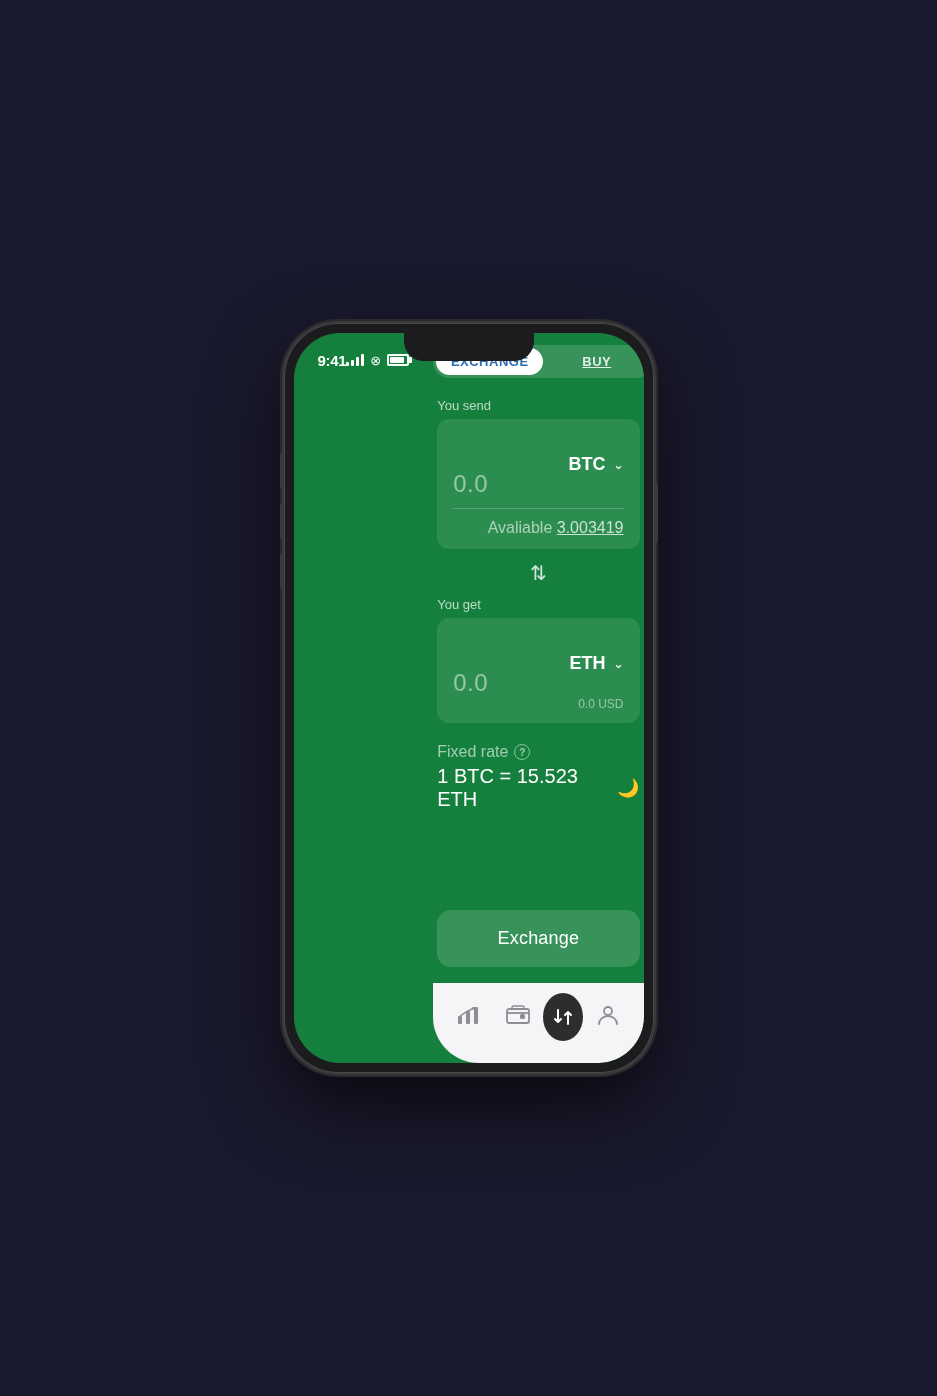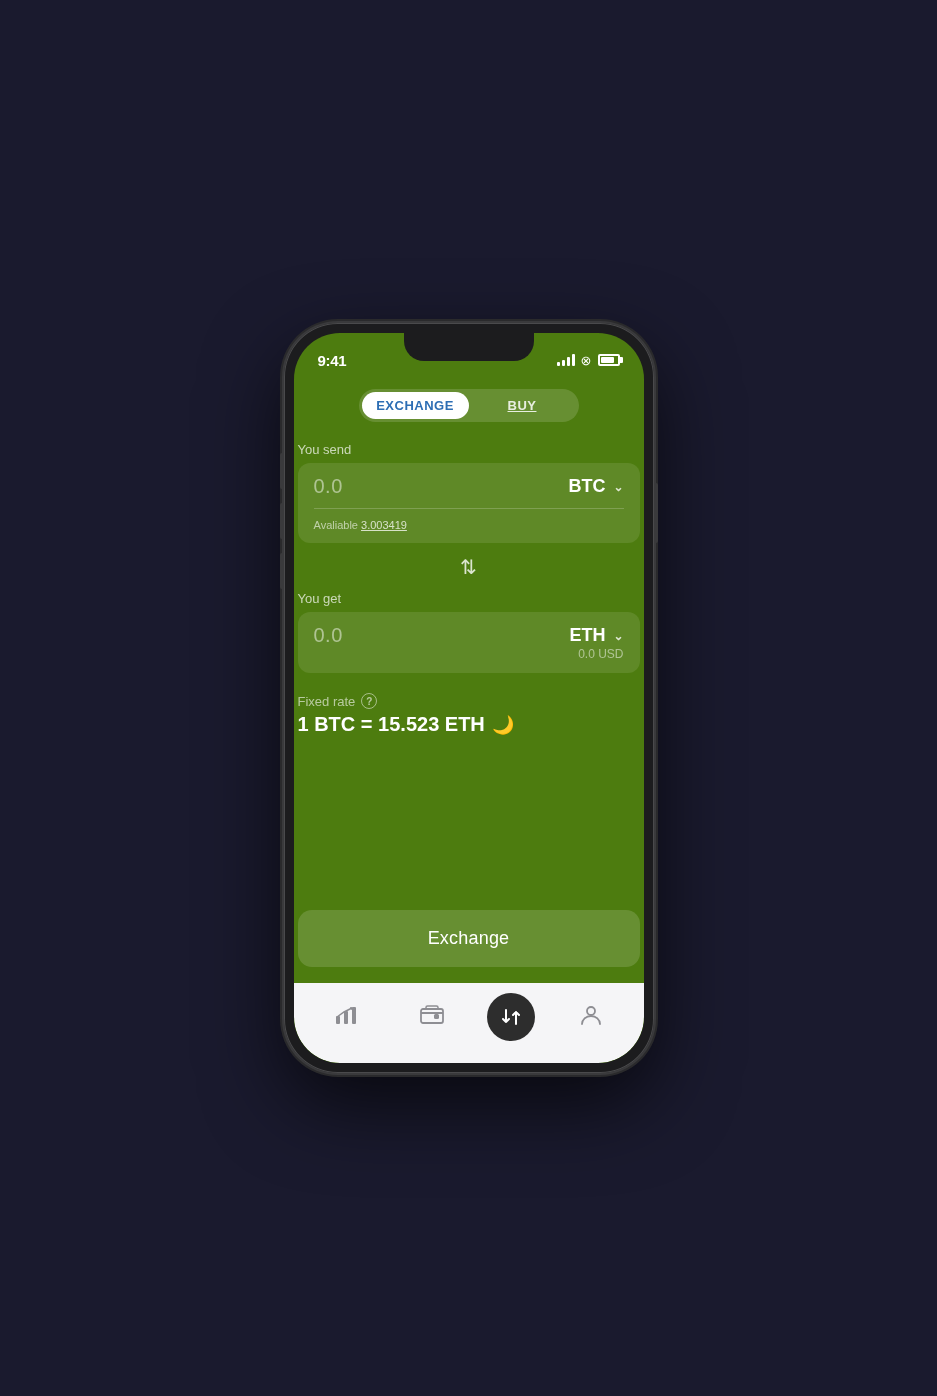--- a/index.html
+++ b/index.html
@@ -61,9 +61,9 @@
       bottom: 10px;
       border-radius: 46px;
       overflow: hidden;
-      background: #4d7c0f;
-      display: flex;
-      flex-direction: column;
+      background: #15803d;
+      display: flex;
+      flex-direction: row;
     }
 
     

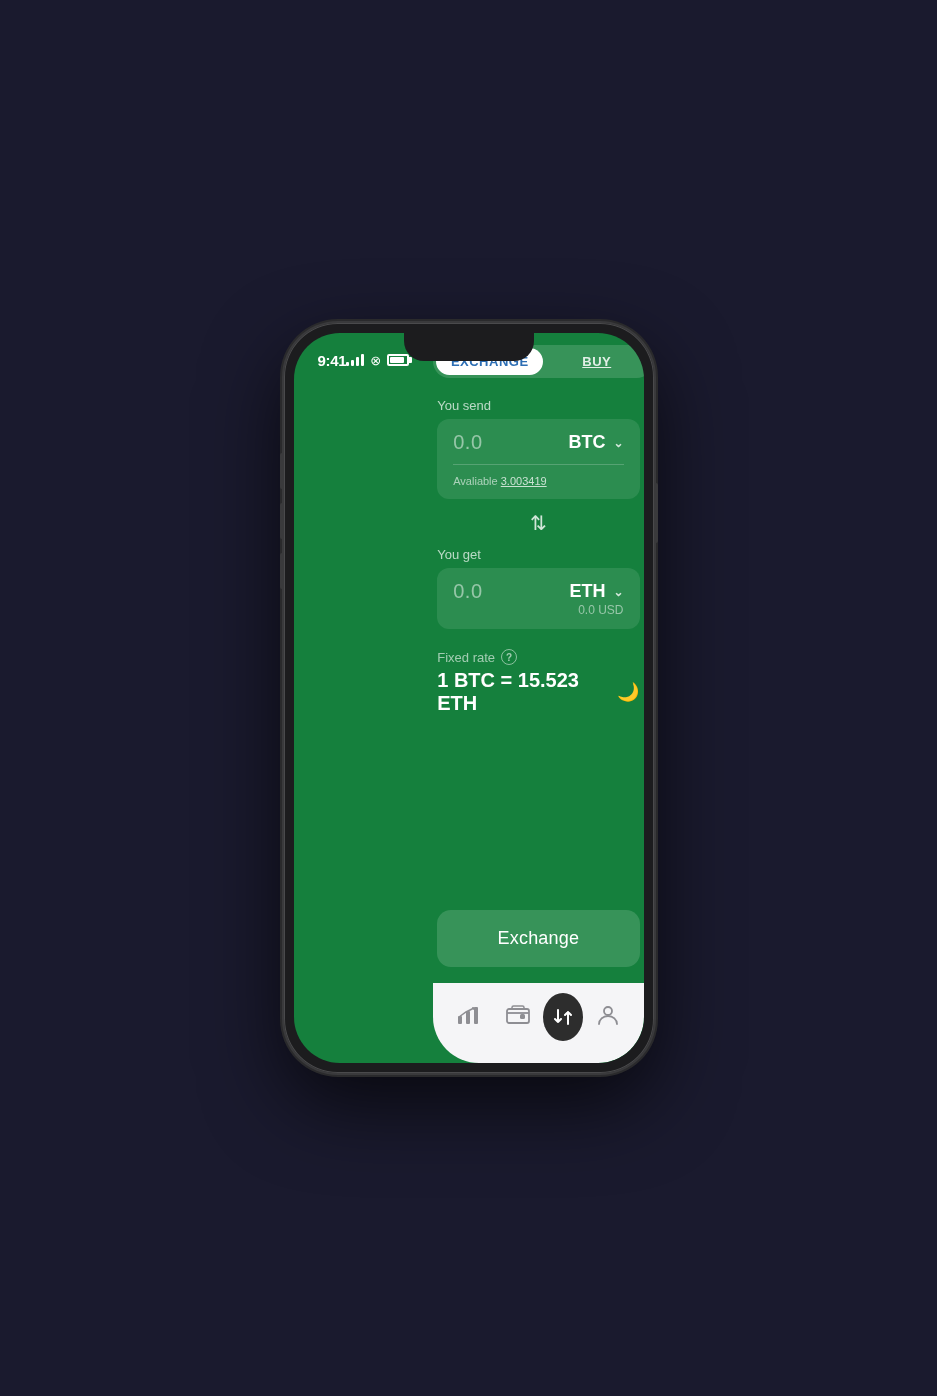--- a/index.html
+++ b/index.html
@@ -222,9 +222,10 @@
 
     .amount-input {
       color: rgba(255,255,255,0.5);
-      font-size: 20px;
+      font-size: 24px;
       font-weight: 300;
       letter-spacing: 0.5px;
+      margin-top: 39px;
     }
 
     .currency-selector {

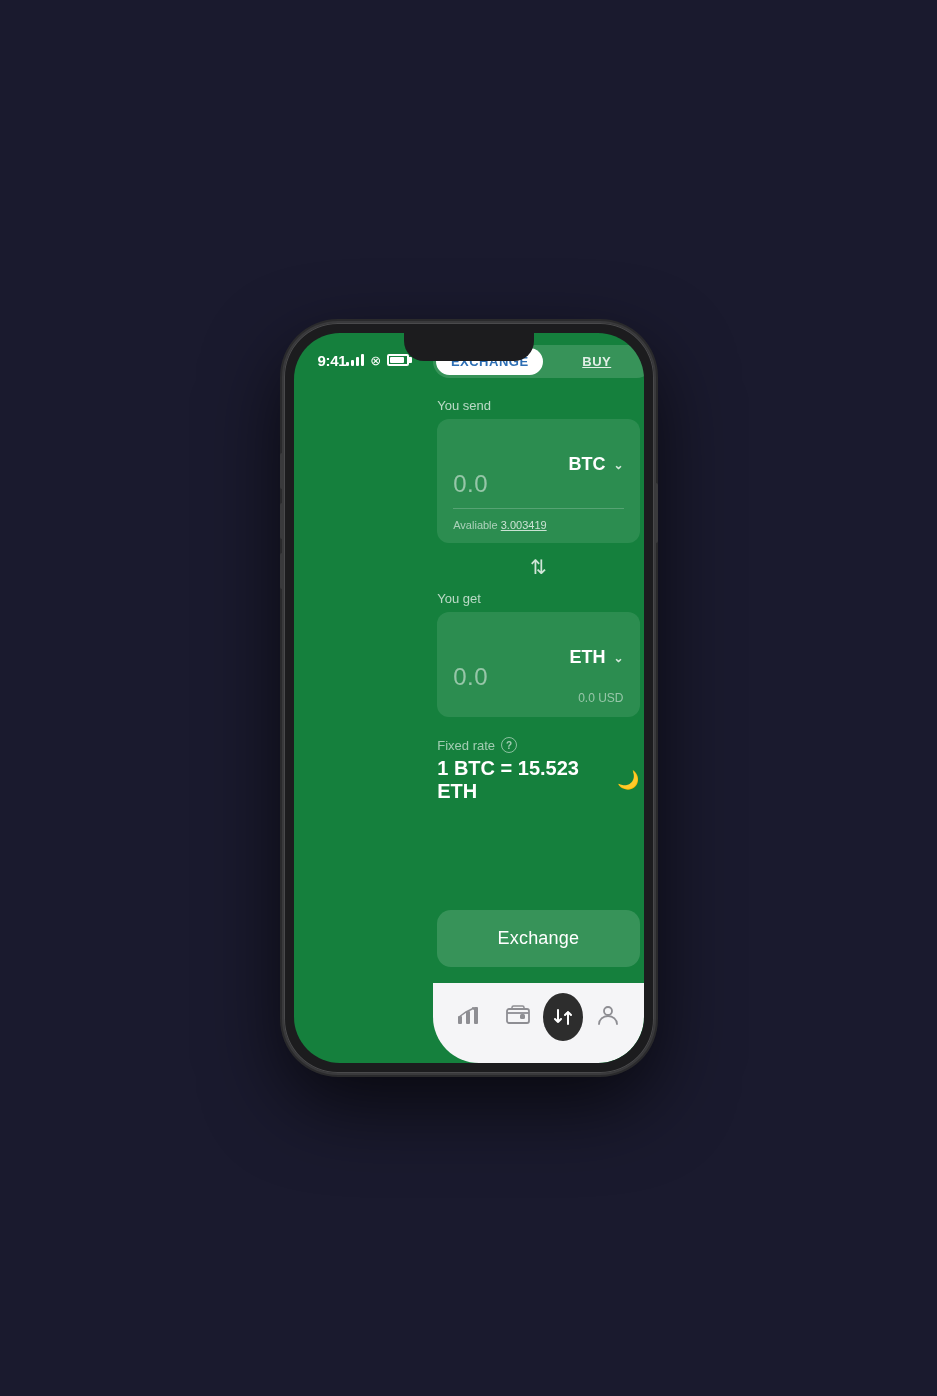--- a/index.html
+++ b/index.html
@@ -251,8 +251,8 @@
 
     .available-text {
       color: rgba(255,255,255,0.6);
-      font-size: 11px;
-      text-align: left;
+      font-size: 16px;
+      text-align: right;
     }
 
     .available-amount {

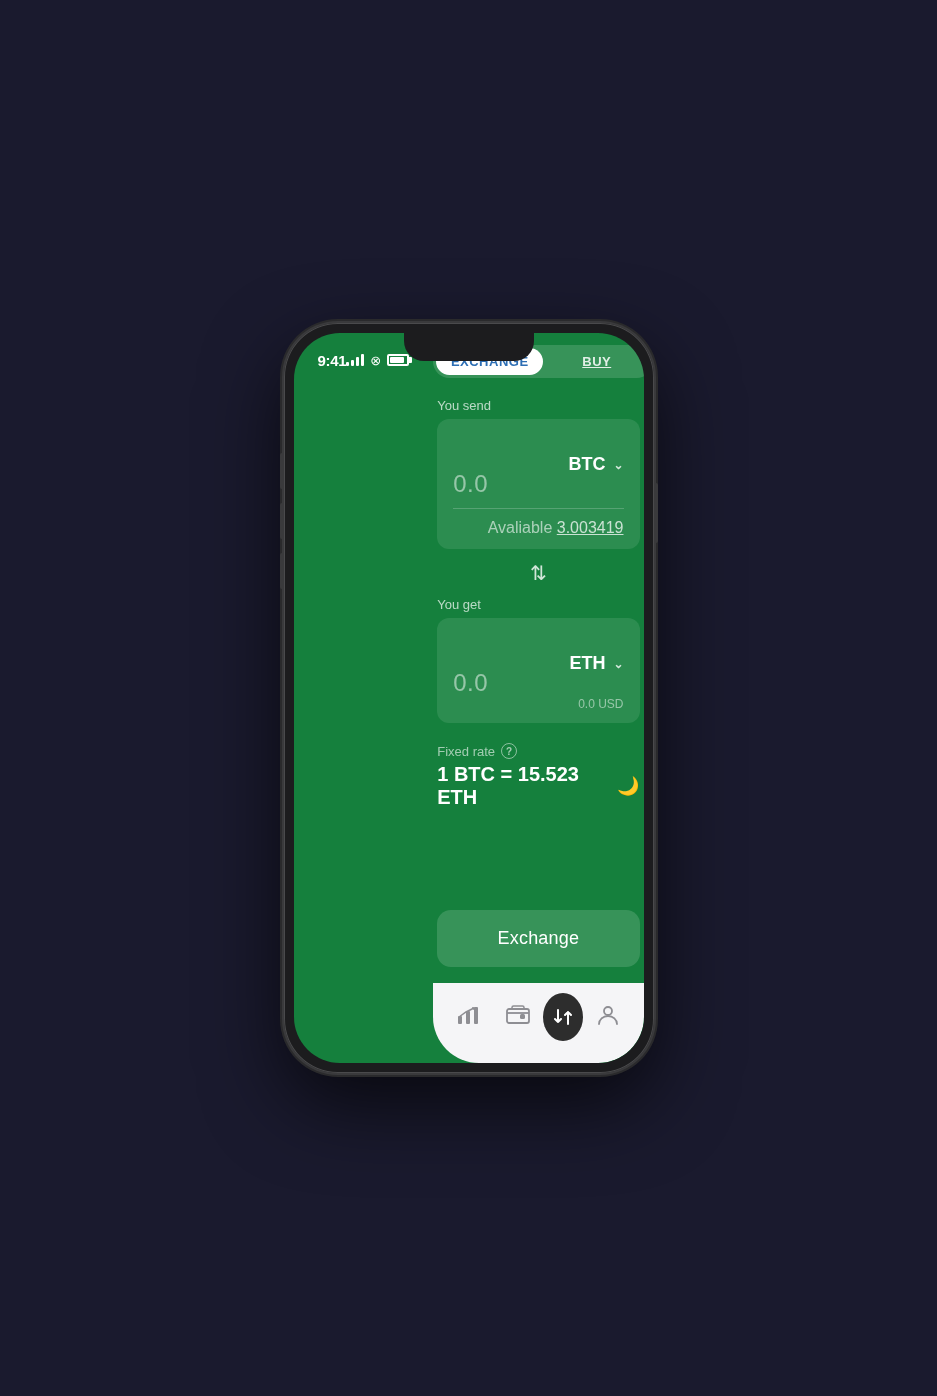--- a/index.html
+++ b/index.html
@@ -301,7 +301,7 @@
 
     .fixed-rate-label {
       color: rgba(255,255,255,0.6);
-      font-size: 13px;
+      font-size: 16px;
     }
 
     .info-circle {

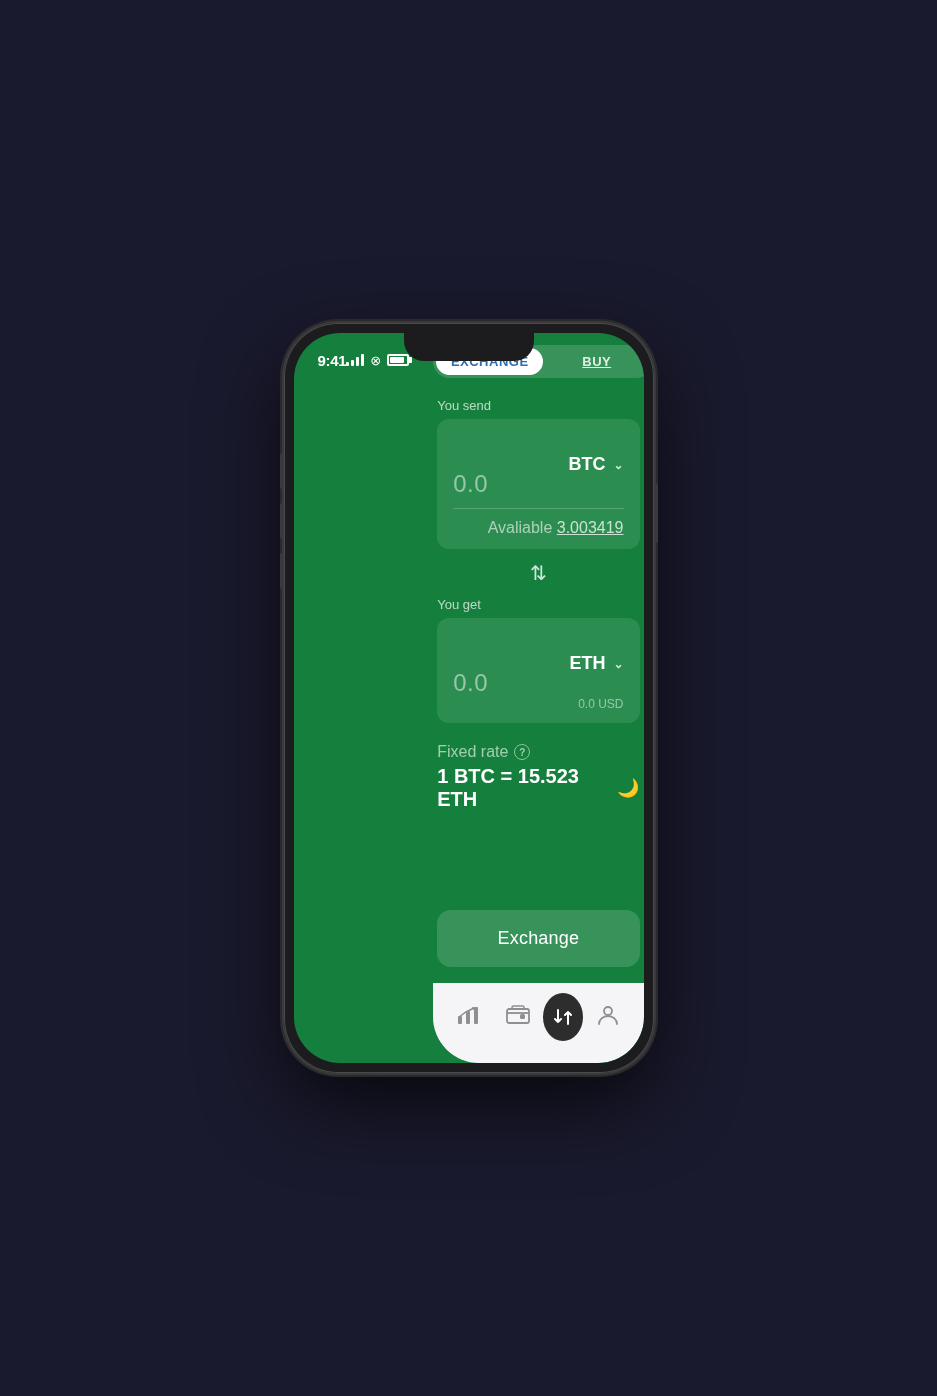--- a/index.html
+++ b/index.html
@@ -321,7 +321,7 @@
     .exchange-rate {
       color: #fff;
       font-size: 20px;
-      font-weight: 700;
+      font-weight: 400;
       display: flex;
       align-items: center;
       gap: 8px;

